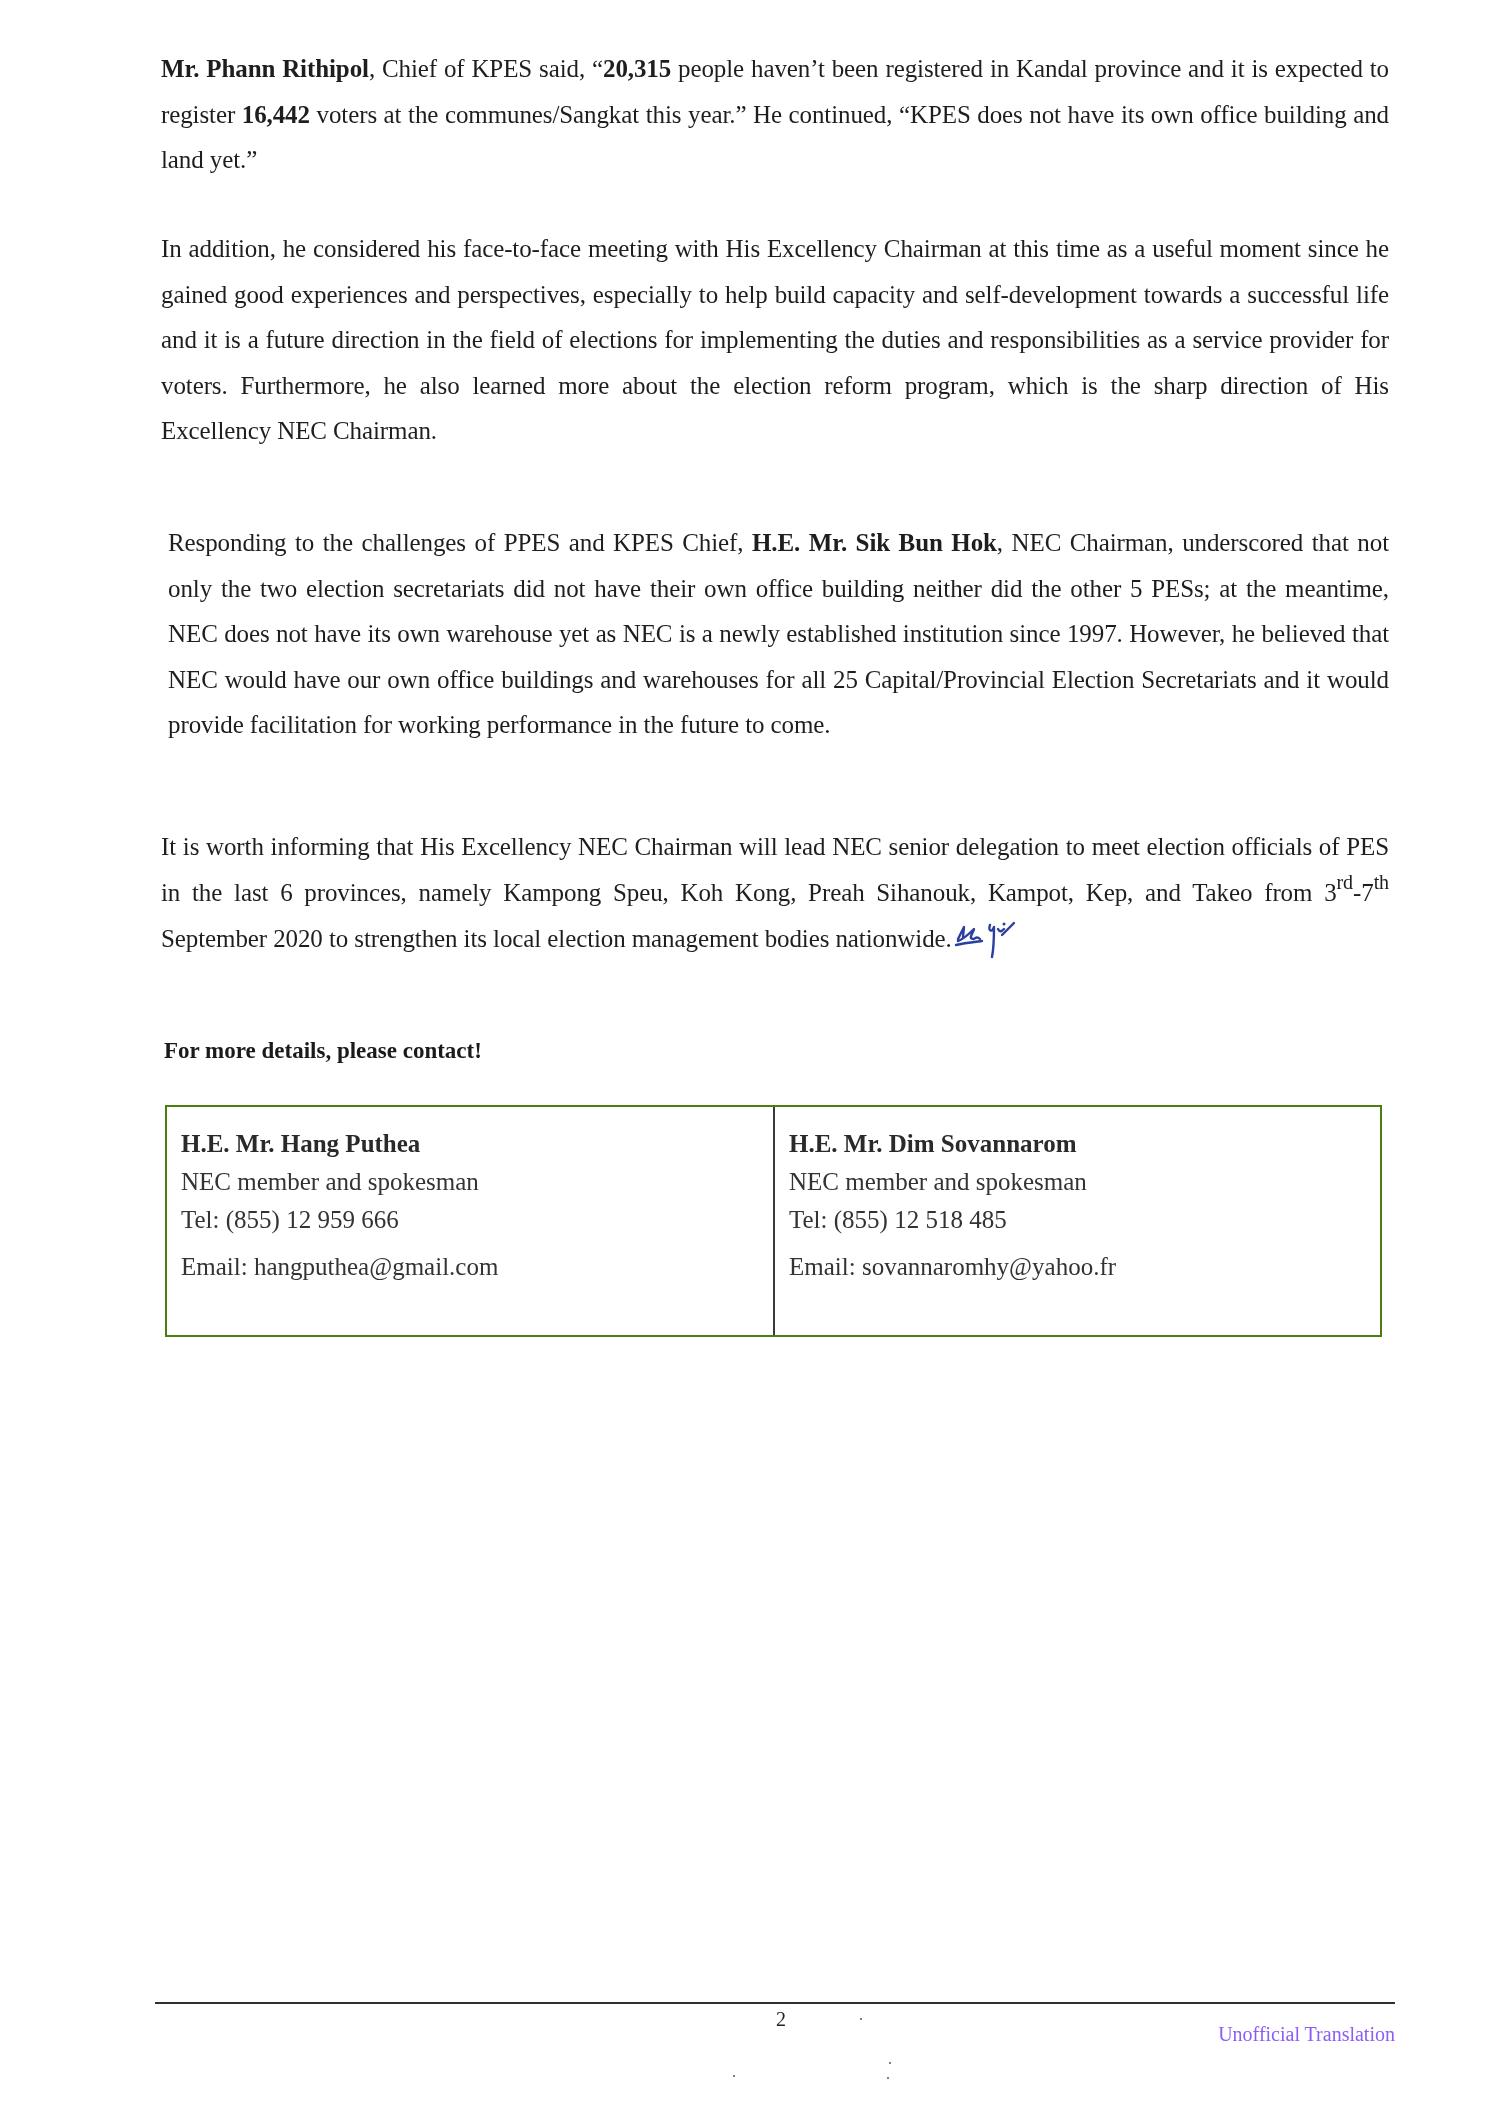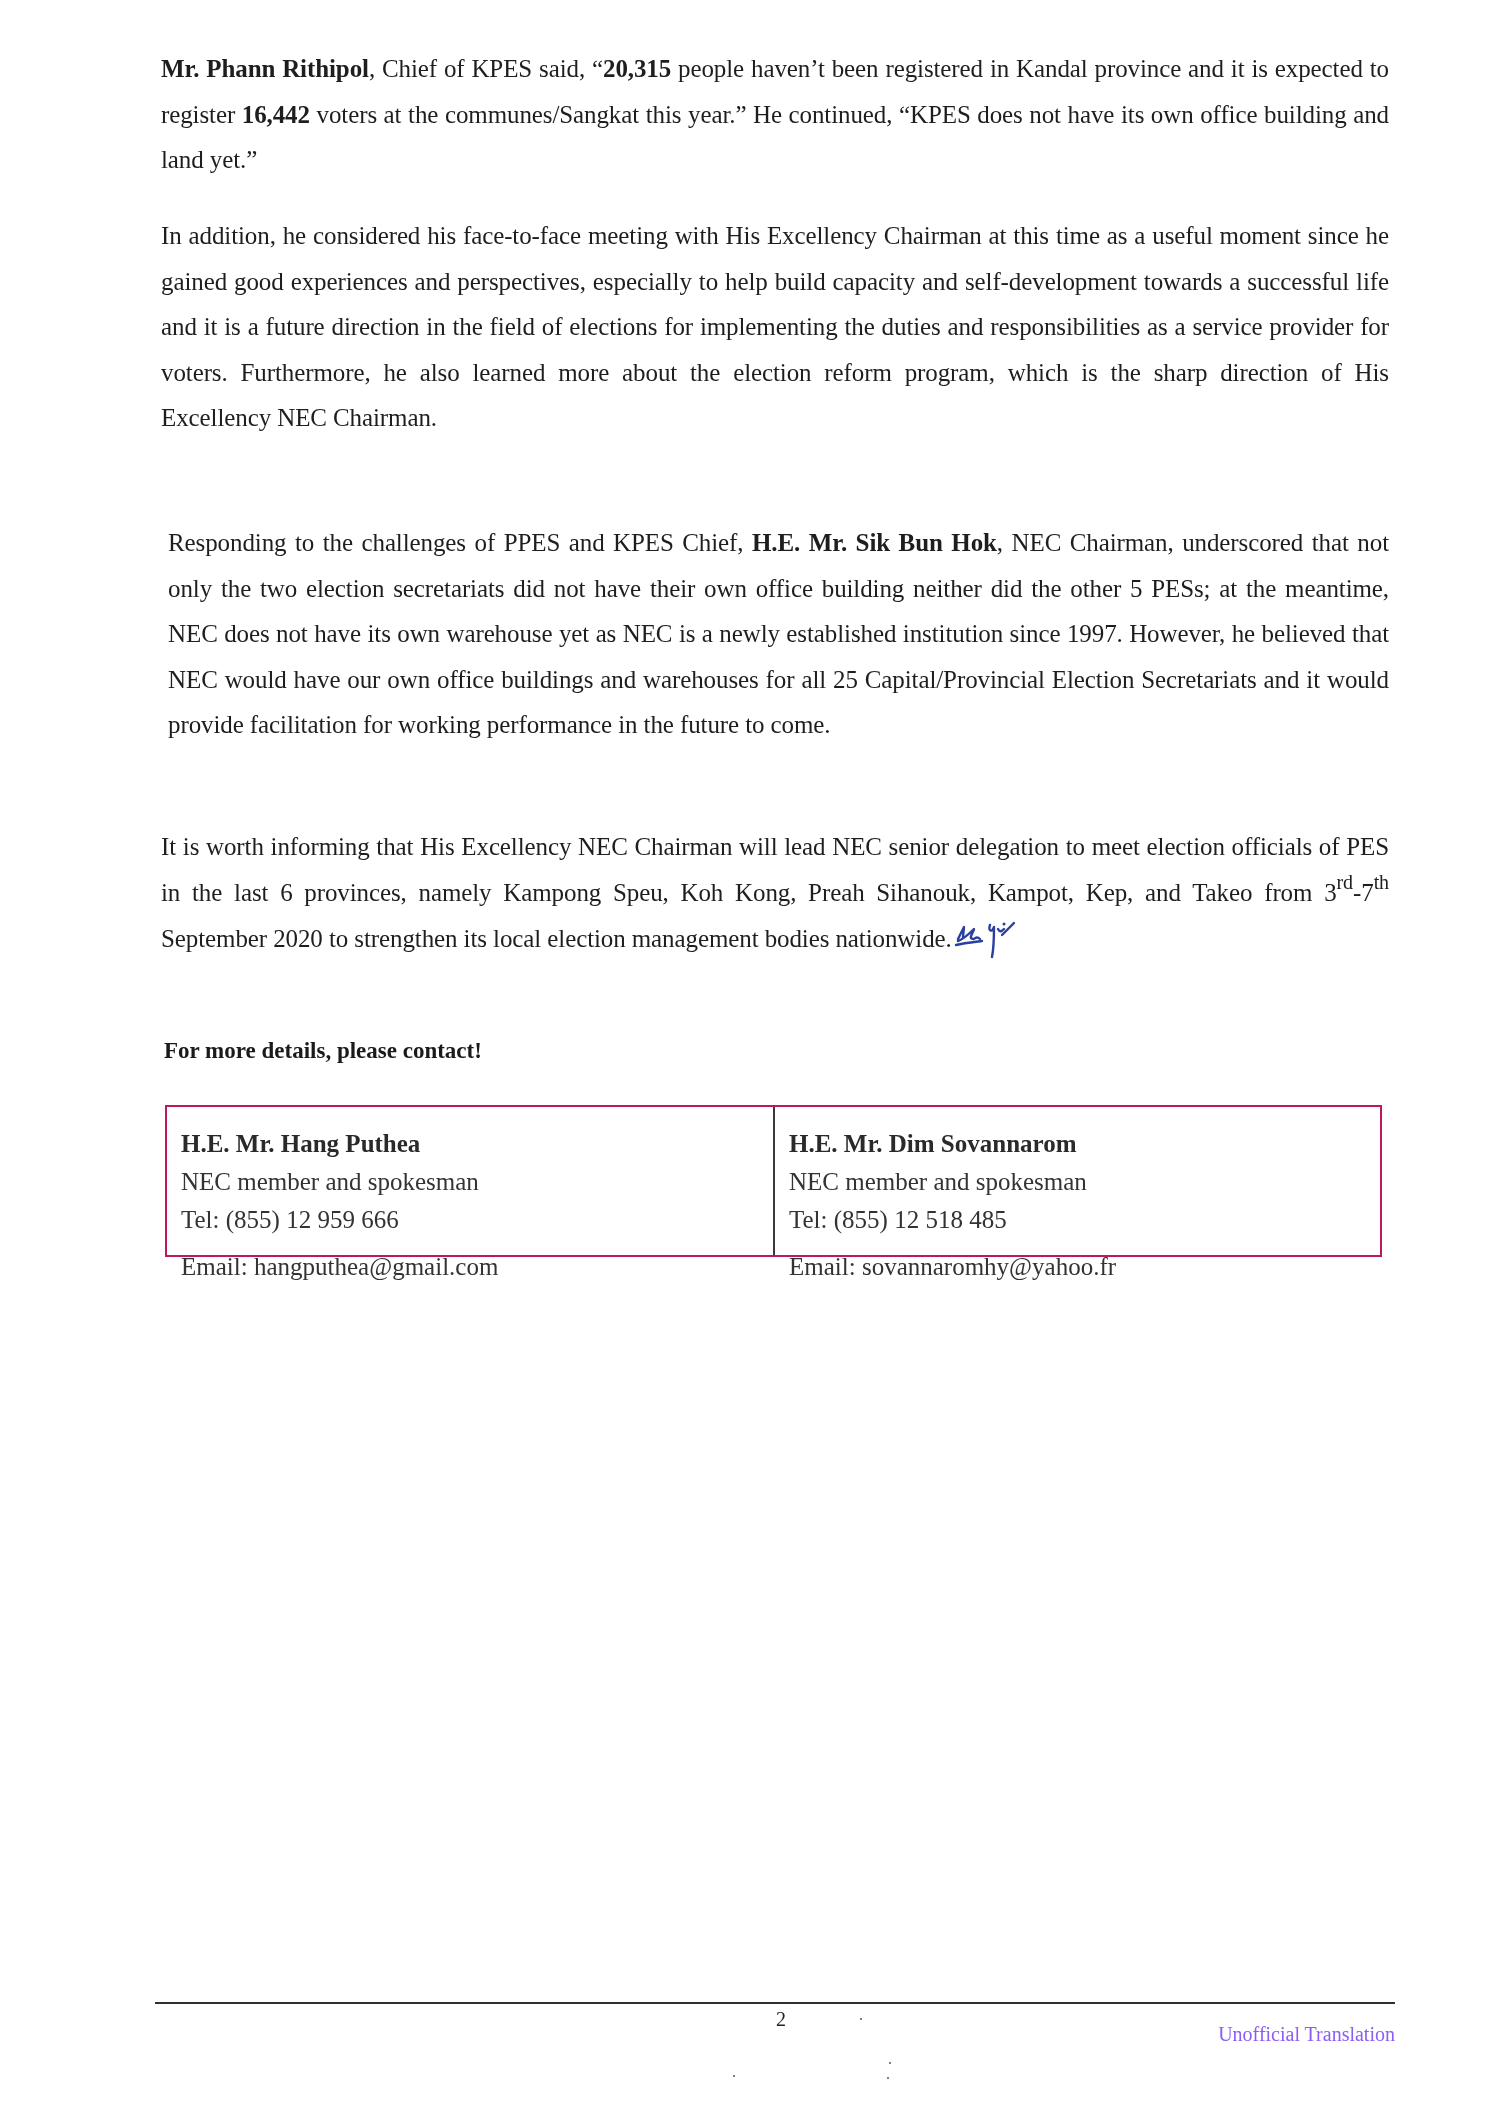--- a/index.html
+++ b/index.html
@@ -15,7 +15,7 @@
   .body-text p { margin: 4px; }
   .body-text b { font-weight: bold; }
   #para1 { top: 42px; }
-  #para2 { top: 209px; }
+  #para2 { top: 222px; }
   #para3 { top: 516px; }
   #para3 .lead { padding-left: 7px; }
   #para4 { top: 820px; }

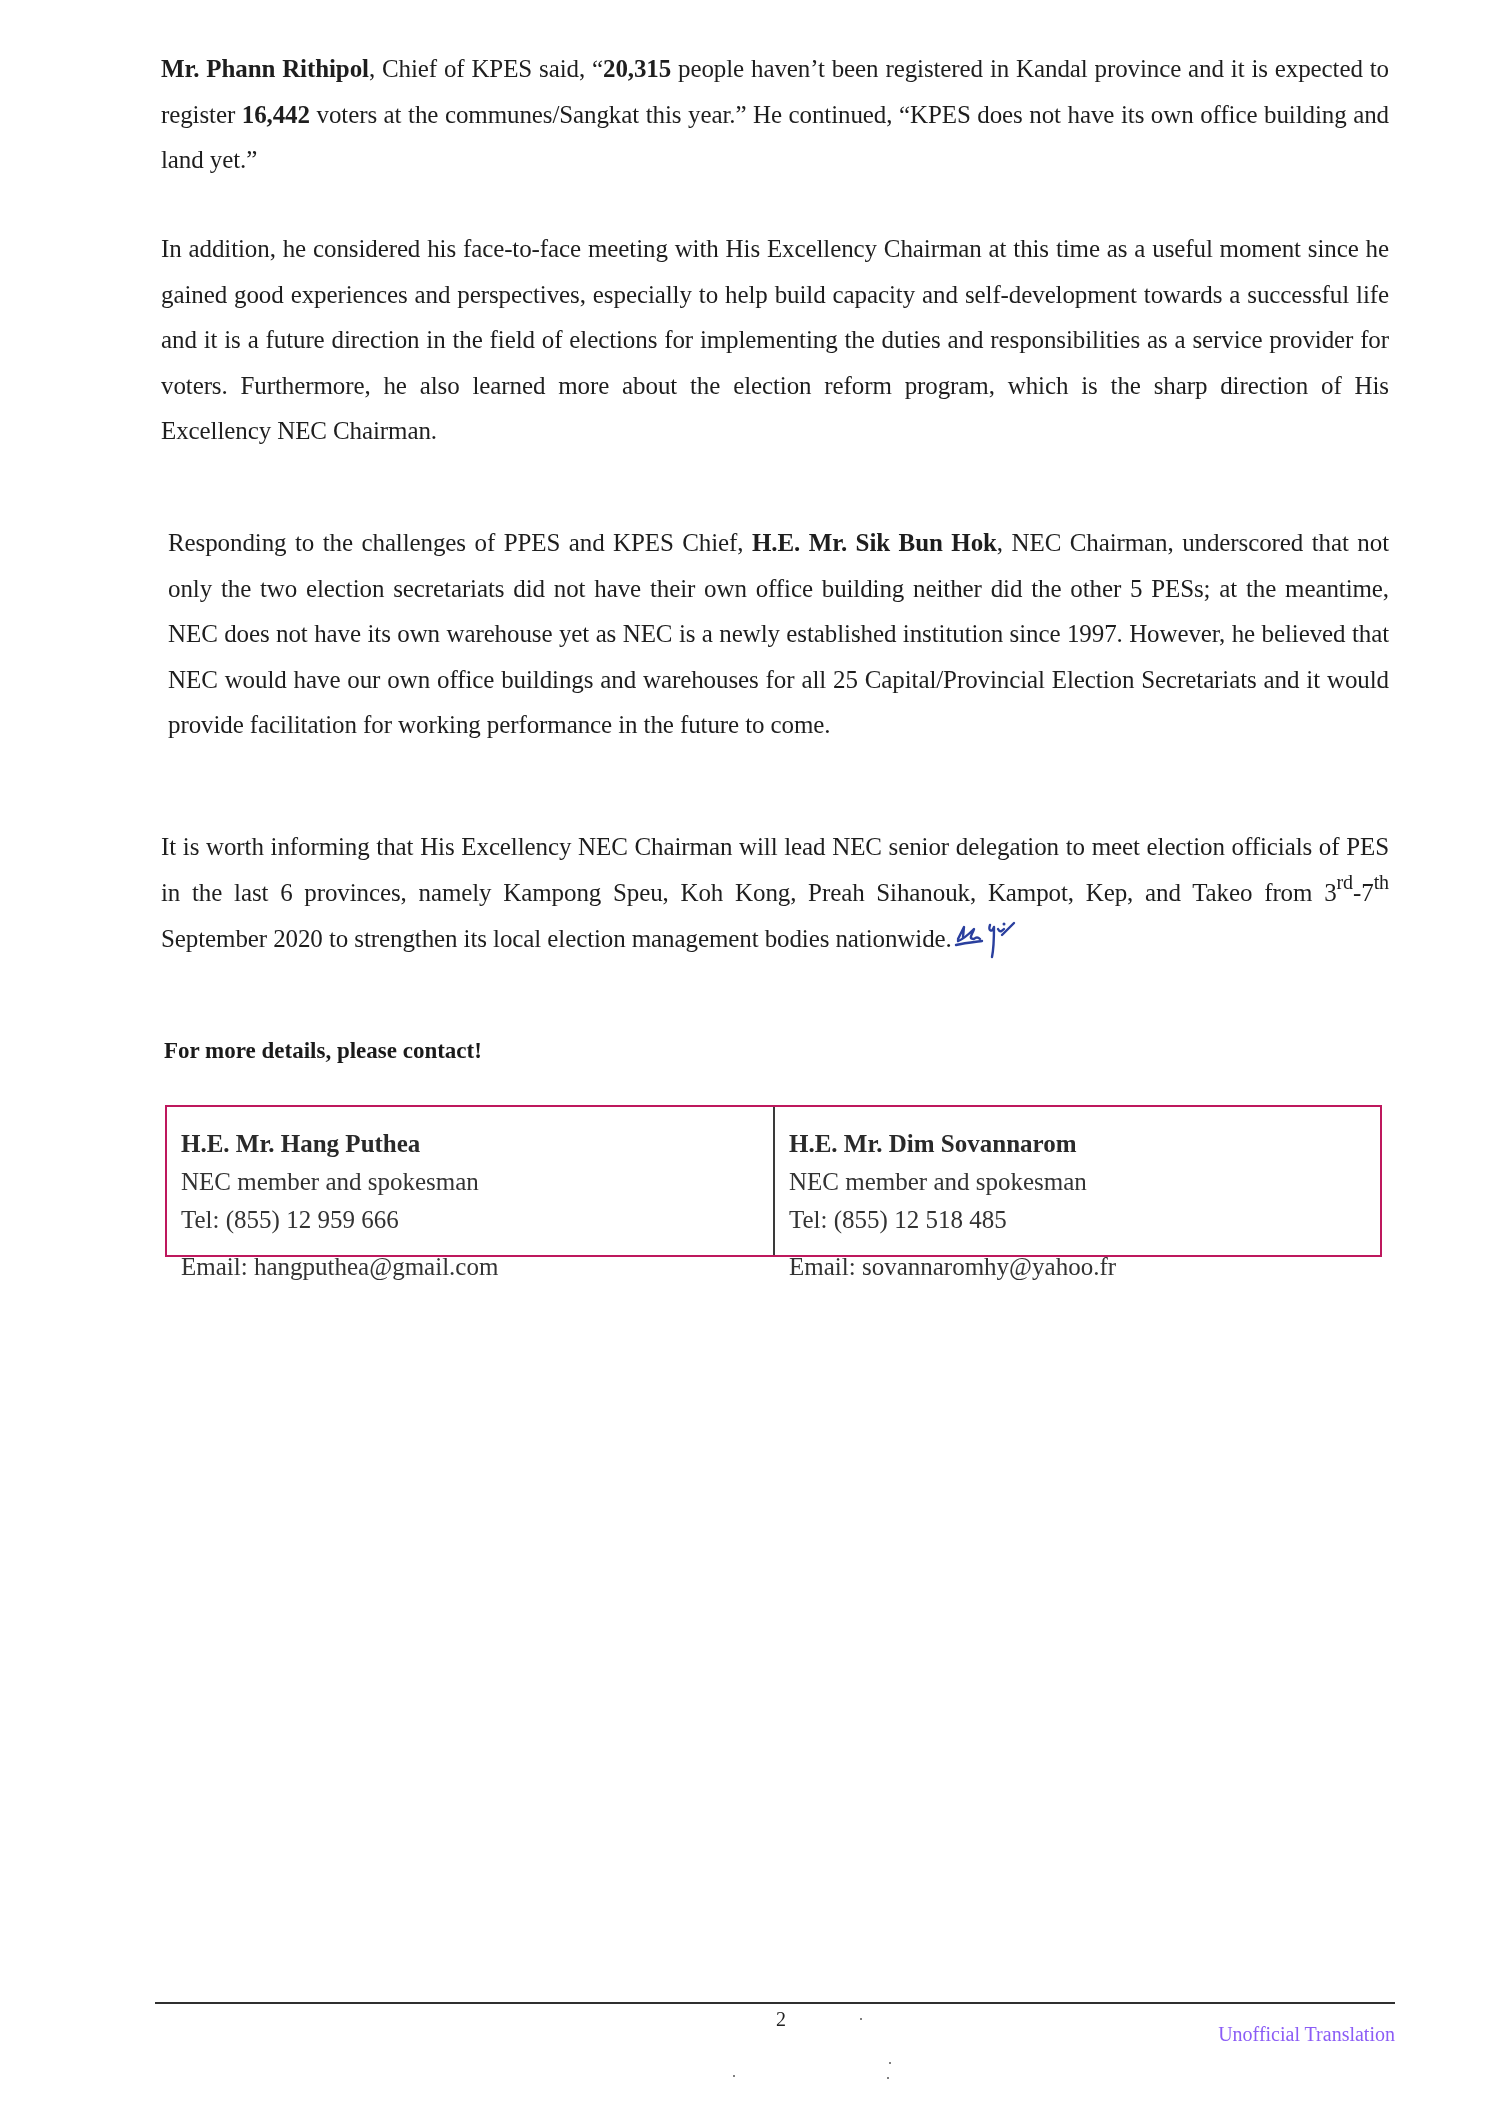--- a/index.html
+++ b/index.html
@@ -25,8 +25,8 @@
     position: absolute; left: 164px; top: 1038px; font-size: 23px; font-weight: bold; color: #1a1a1a;
   }
   .contact-table {
-    position: absolute; left: 165px; top: 1105px; width: 1217px; height: 152px;
-    border: 2px solid #be185d; box-sizing: border-box; display: flex;
+    position: absolute; left: 165px; top: 1105px; width: 1217px; height: 232px;
+    border: 2px solid #4d7c0f; box-sizing: border-box; display: flex;
   }
   .contact-cell { box-sizing: border-box; padding: 18px 14px 0 14px; font-size: 25px; line-height: 38px; color: #333; }
   .contact-cell.left { width: 608px; border-right: 2px solid #3a3a3a; }

